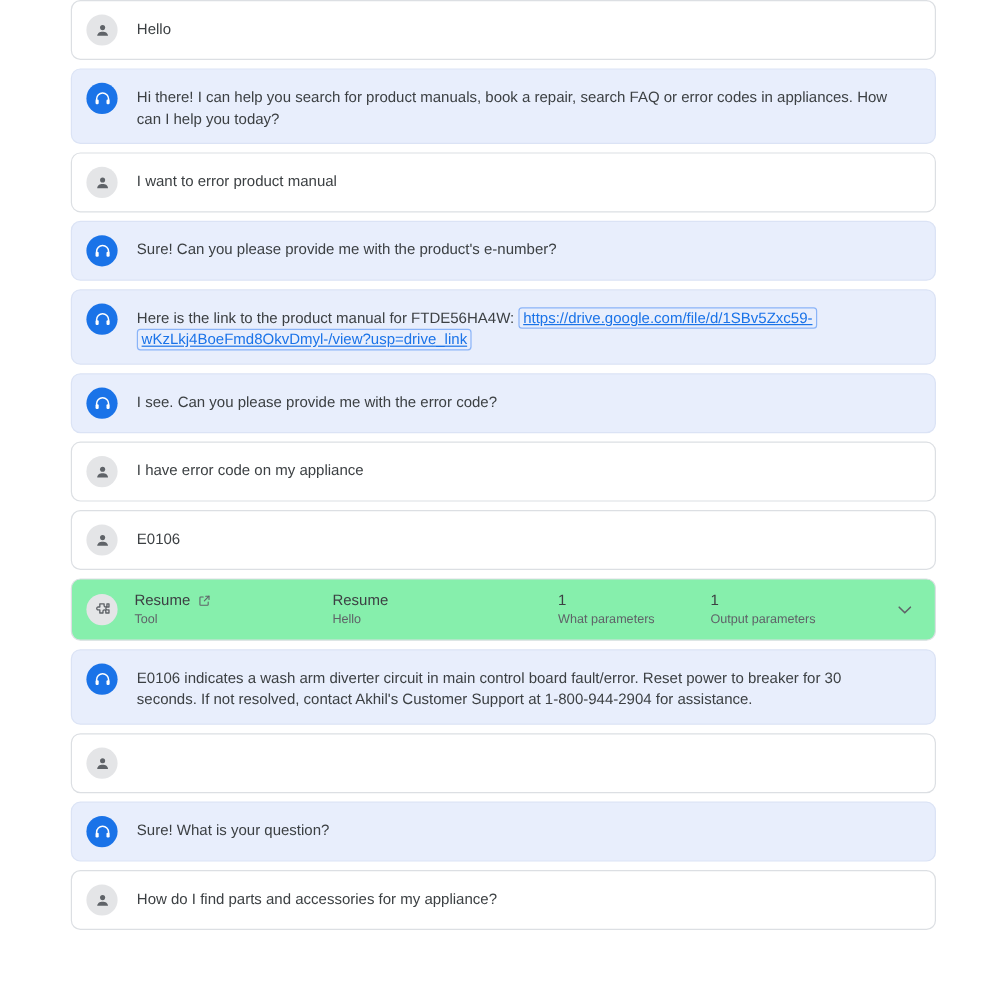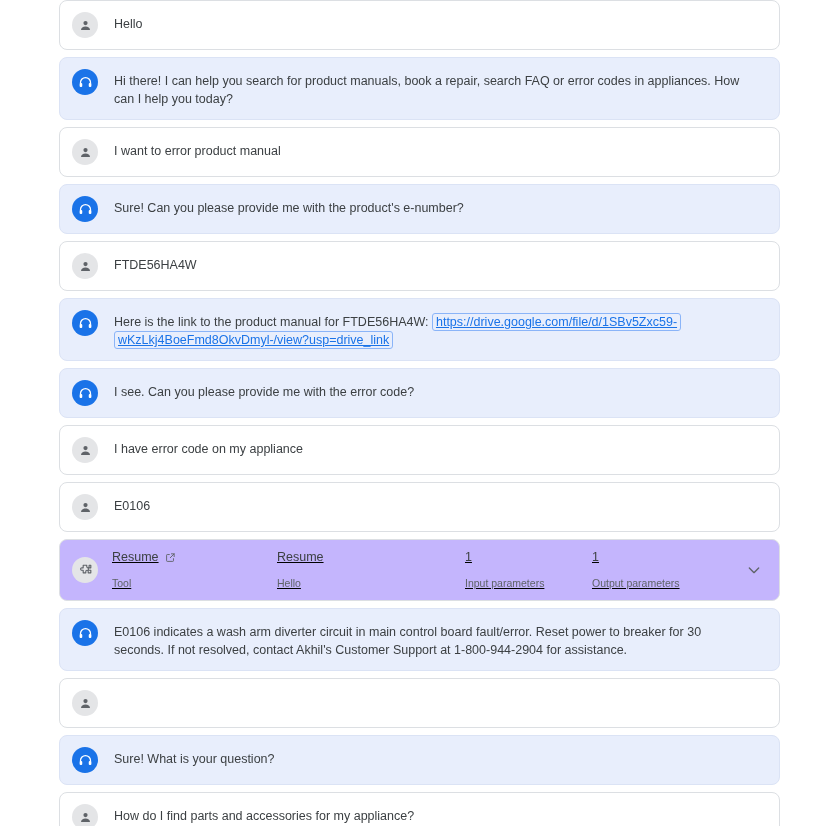--- a/index.html
+++ b/index.html
@@ -153,15 +153,6 @@
       </span>
       <div class="msg-text">Sure! Can you please provide me with the product's e-number?</div>
     </div>
-    <div class="bubble">
-      <span class="avatar">
-        <svg width="15" height="15" viewBox="0 0 24 24" fill="#5f6368">
-          <circle cx="12" cy="8" r="3.4"></circle>
-          <path d="M4.8 19c0-3.6 3.2-5.6 7.2-5.6s7.2 2 7.2 5.6z"></path>
-        </svg>
-      </span>
-      <div class="msg-text">FTDE56HA4W</div>
-    </div>
     <div class="bubble bot">
       <span class="avatar bot">
         <svg width="15" height="15" viewBox="0 0 24 24" fill="none" stroke="#ffffff" stroke-width="2" stroke-linecap="round">

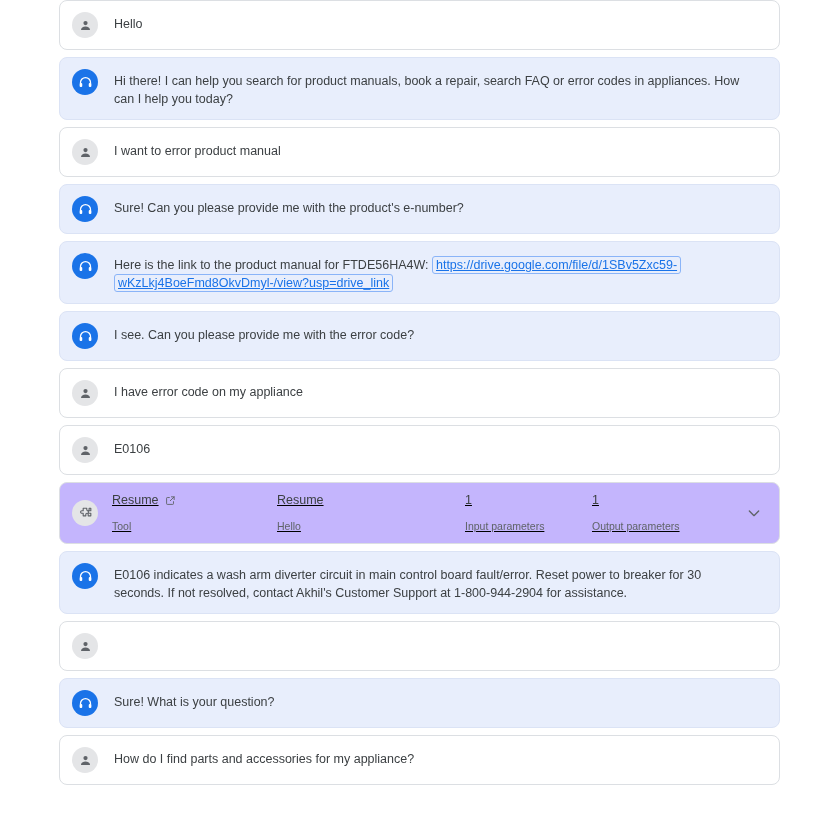--- a/index.html
+++ b/index.html
@@ -68,12 +68,11 @@
   .tool-card {
     border-radius: 8px;
     border: 1px solid #dcdfe3;
-    background: #c4b5fd;
+    background: #86efac;
     display: flex;
     align-items: center;
     padding: 9px 12px 9px 12px;
     min-height: 43px;
-    text-decoration: underline;
   }
   .tool-card .avatar { margin-right: 14px; }
   .tool-cols {

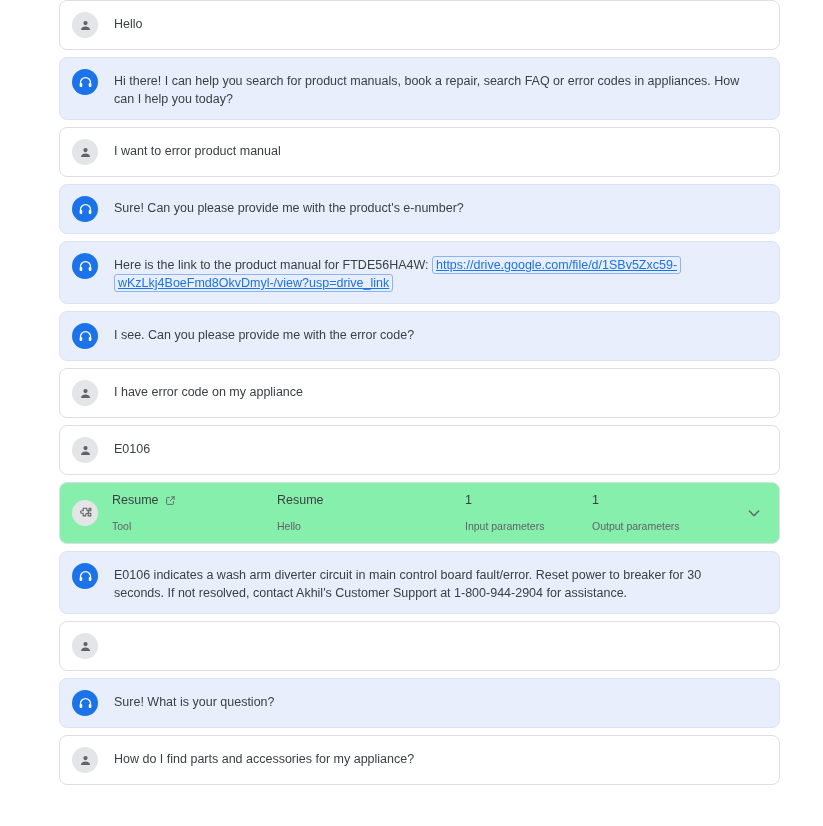--- a/index.html
+++ b/index.html
@@ -97,7 +97,7 @@
     font-size: 10.5px;
     color: #5f6368;
     line-height: 15px;
-    margin-top: 11px;
+    margin-top: 1px;
   }
   .ext-icon { display: inline-flex; cursor: pointer; }
   .chevron {

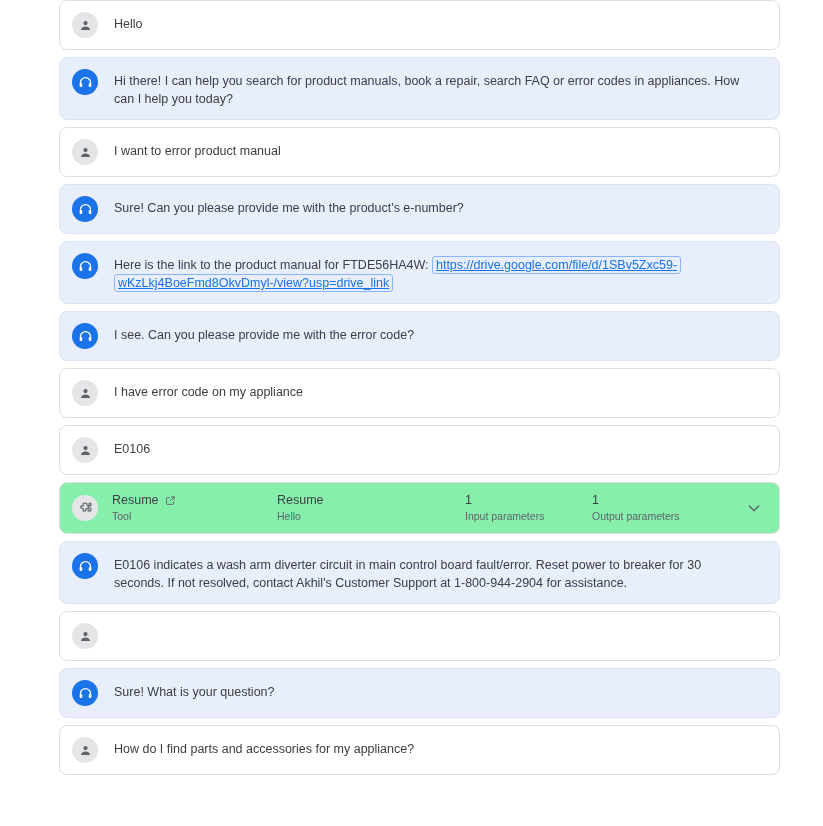--- a/index.html
+++ b/index.html
@@ -213,7 +213,7 @@
         </div>
         <div class="tool-col c3">
           <span class="tool-val">1</span>
-          <span class="tool-lbl">Input parameters</span>
+          <span class="tool-lbl">What parameters</span>
         </div>
         <div class="tool-col c4">
           <span class="tool-val">1</span>

